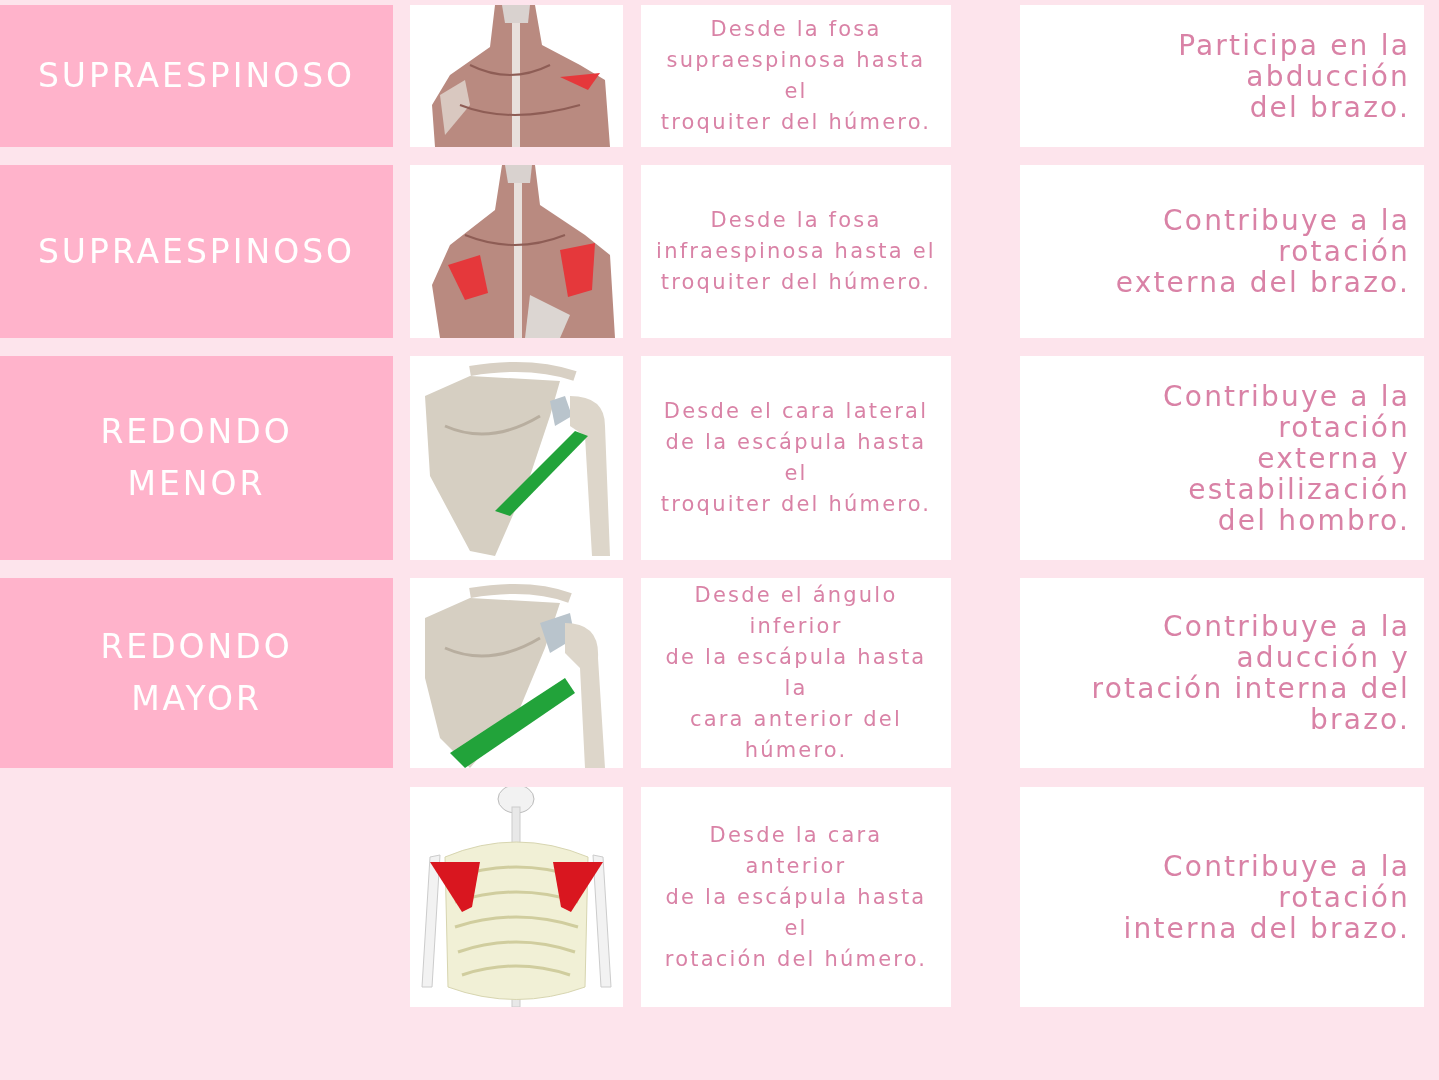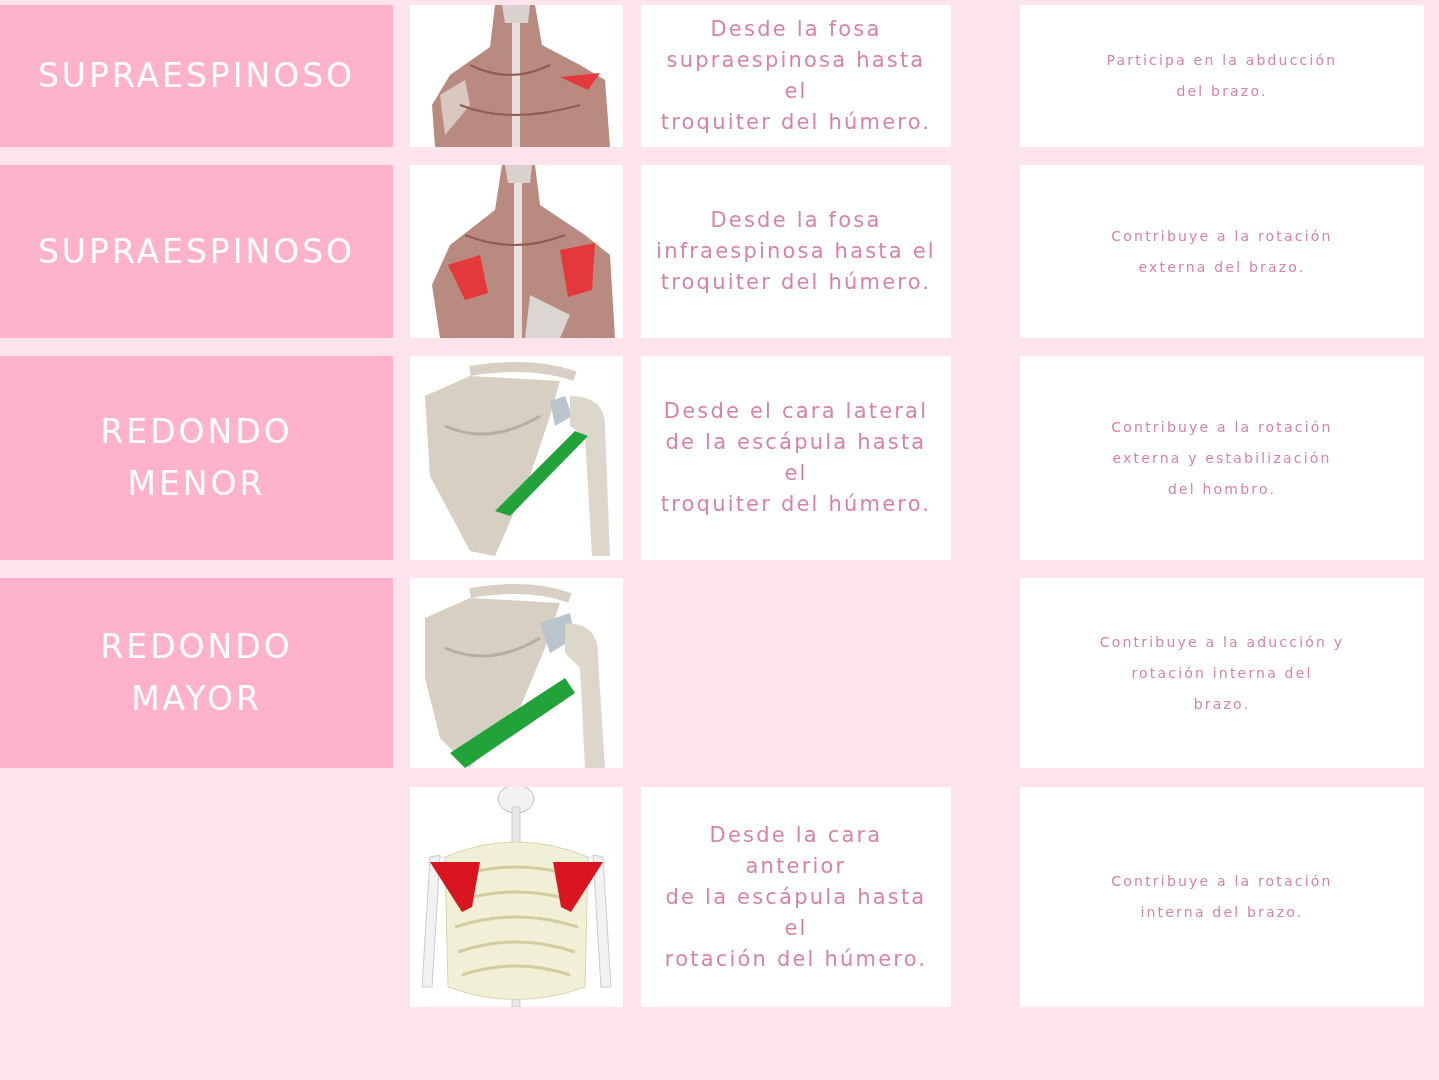--- a/index.html
+++ b/index.html
@@ -14,7 +14,7 @@
   .name { left:0; width:393px; background:#ffb3cb; color:#ffffff; font-family:"DejaVu Sans", sans-serif; font-size:33px; letter-spacing:3px; line-height:52px; font-weight:normal; padding:0 5px; }
   .img { left:410px; width:213px; background:#ffffff; overflow:hidden; }
   .origin { left:641px; width:310px; background:#ffffff; color:#d982a6; font-size:21px; letter-spacing:2.2px; line-height:31px; padding:0 14px; }
-  .func { left:1020px; width:404px; background:#ffffff; color:#d982a6; font-size:14px; letter-spacing:2.2px; line-height:31px; padding:10px 14px; }
+  .func { left:1020px; width:404px; background:#ffffff; color:#d982a6; font-size:28px; letter-spacing:2.2px; line-height:31px; padding:10px 14px;text-align:right; }
   .txt { white-space:pre-line; }
   svg { display:block; }
 </style>

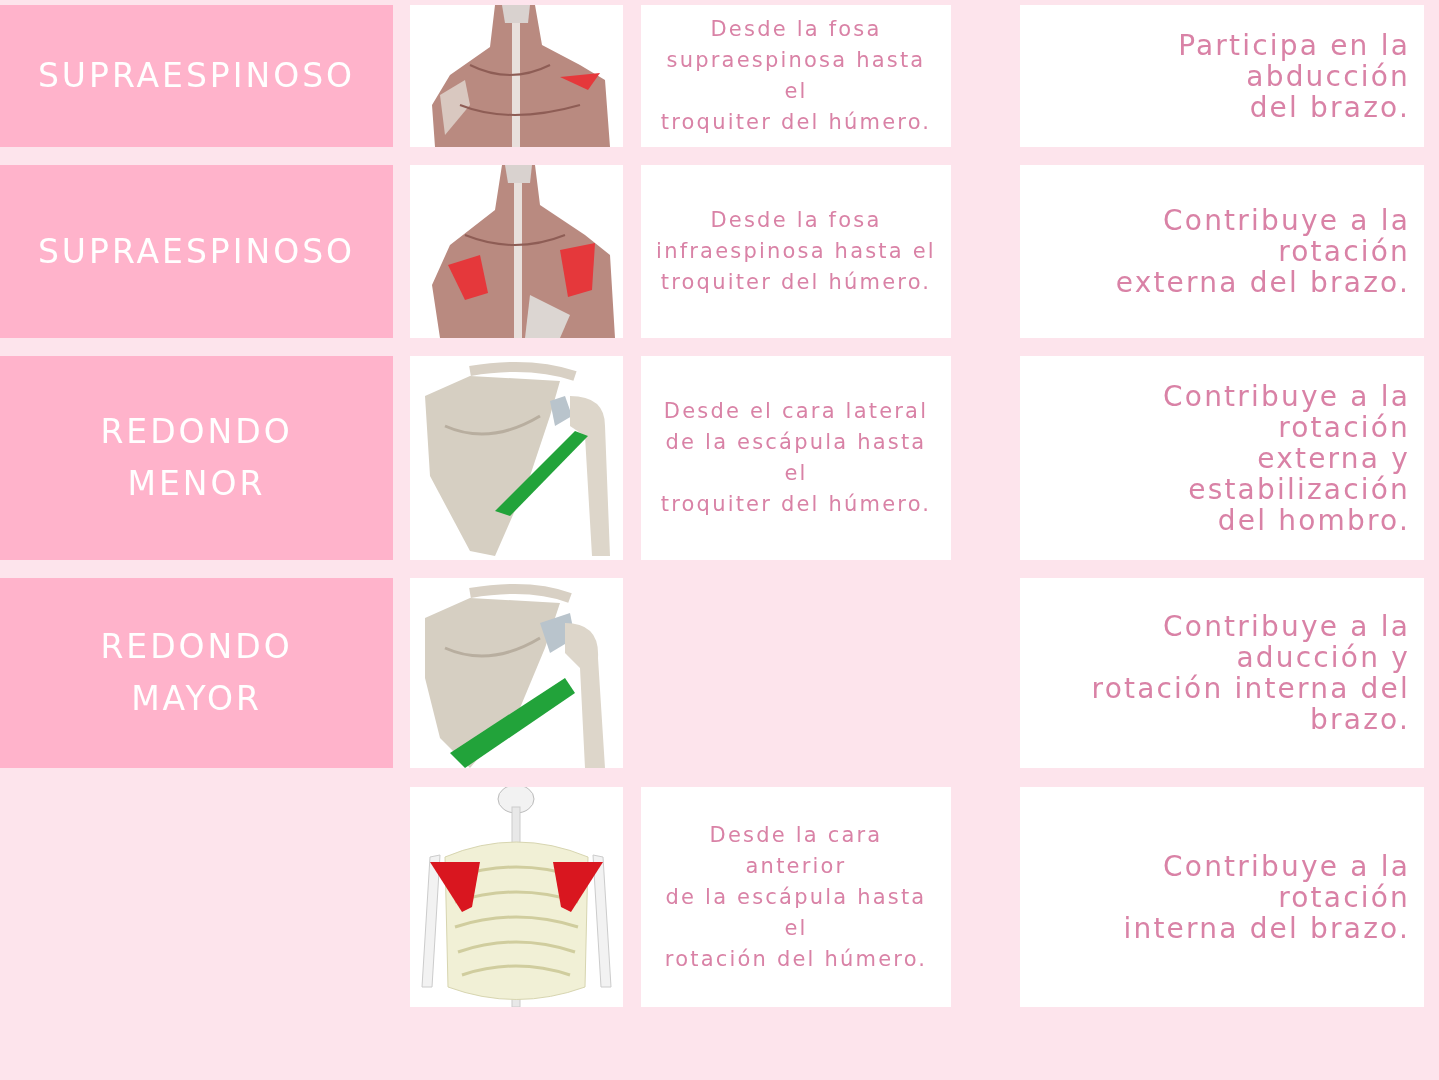--- a/index.html
+++ b/index.html
@@ -115,6 +115,12 @@
       <path d="M35 70 Q80 90 130 60" stroke="#b8ae9f" stroke-width="3" fill="none"></path>
     </svg>
   </div>
+  <div class="cell origin">
+      <span class="txt">Desde el ángulo inferior
+de la escápula hasta la
+cara anterior del
+húmero.</span>
+    </div>
   <div class="cell func">
       <span class="txt">Contribuye a la aducción y
 rotación interna del

